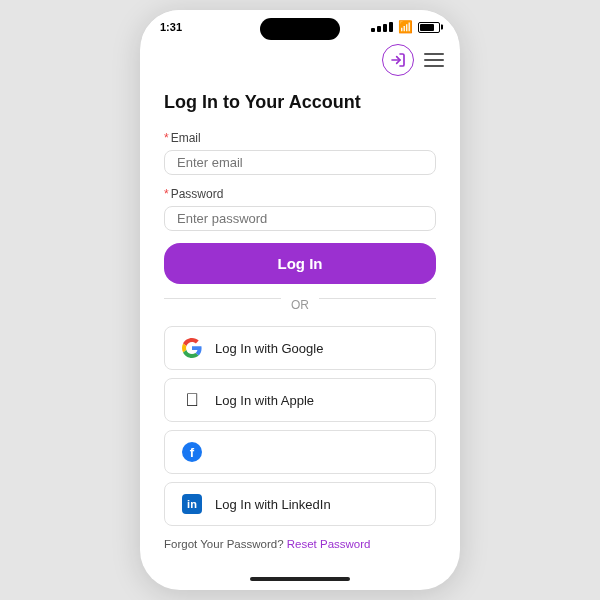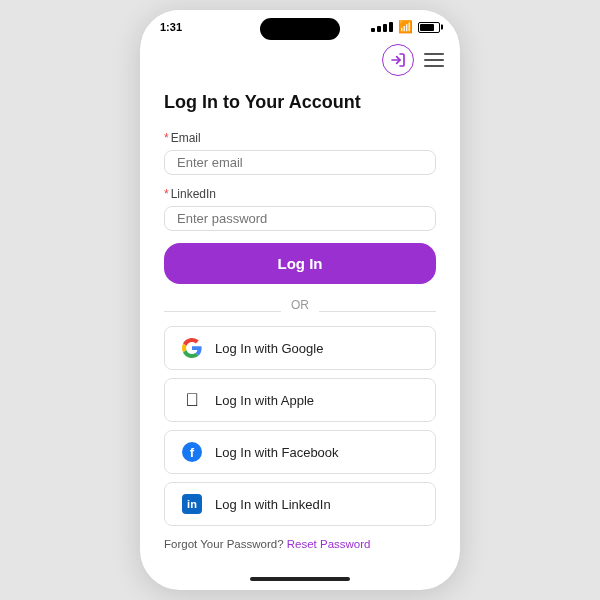--- a/index.html
+++ b/index.html
@@ -310,7 +310,7 @@
     
     <div>
       <div class="field-label">
-        <span class="required-star">*</span><span>LinkedIn</span>
+        <span class="required-star">*</span><span>Password</span>
       </div>
       <input type="password" class="input-field" placeholder="Enter password" style="">
     </div>

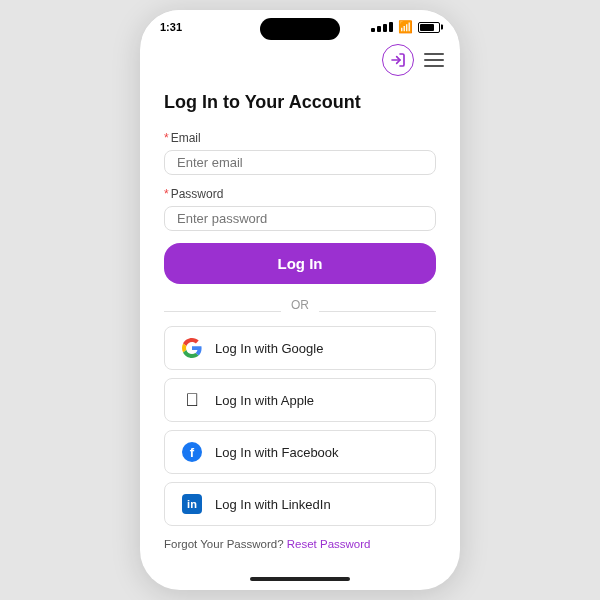--- a/index.html
+++ b/index.html
@@ -167,7 +167,7 @@
     }
     .or-divider {
       display: flex;
-      align-items: flex-end;
+      align-items: flex-start;
       gap: 10px;
       margin-bottom: 14px;
     }

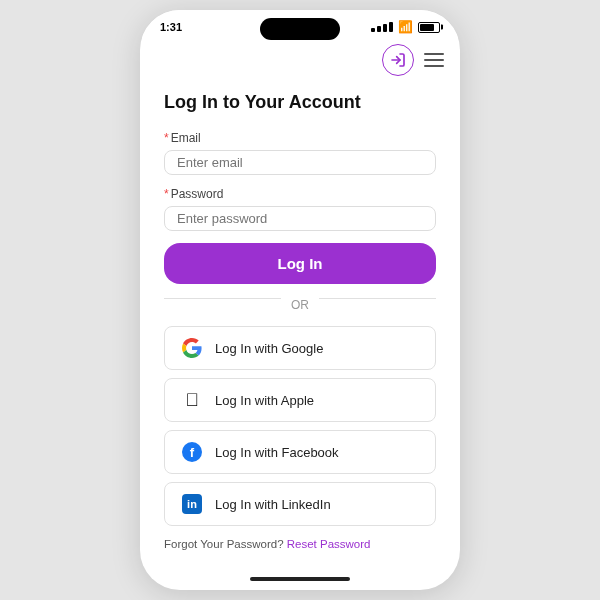--- a/index.html
+++ b/index.html
@@ -349,7 +349,6 @@
       <div class="icon-wrap">
         <div class="facebook-icon">f</div>
       </div>
-      <span>Log In with Facebook</span>
     </button>
 
     <button class="social-btn">

